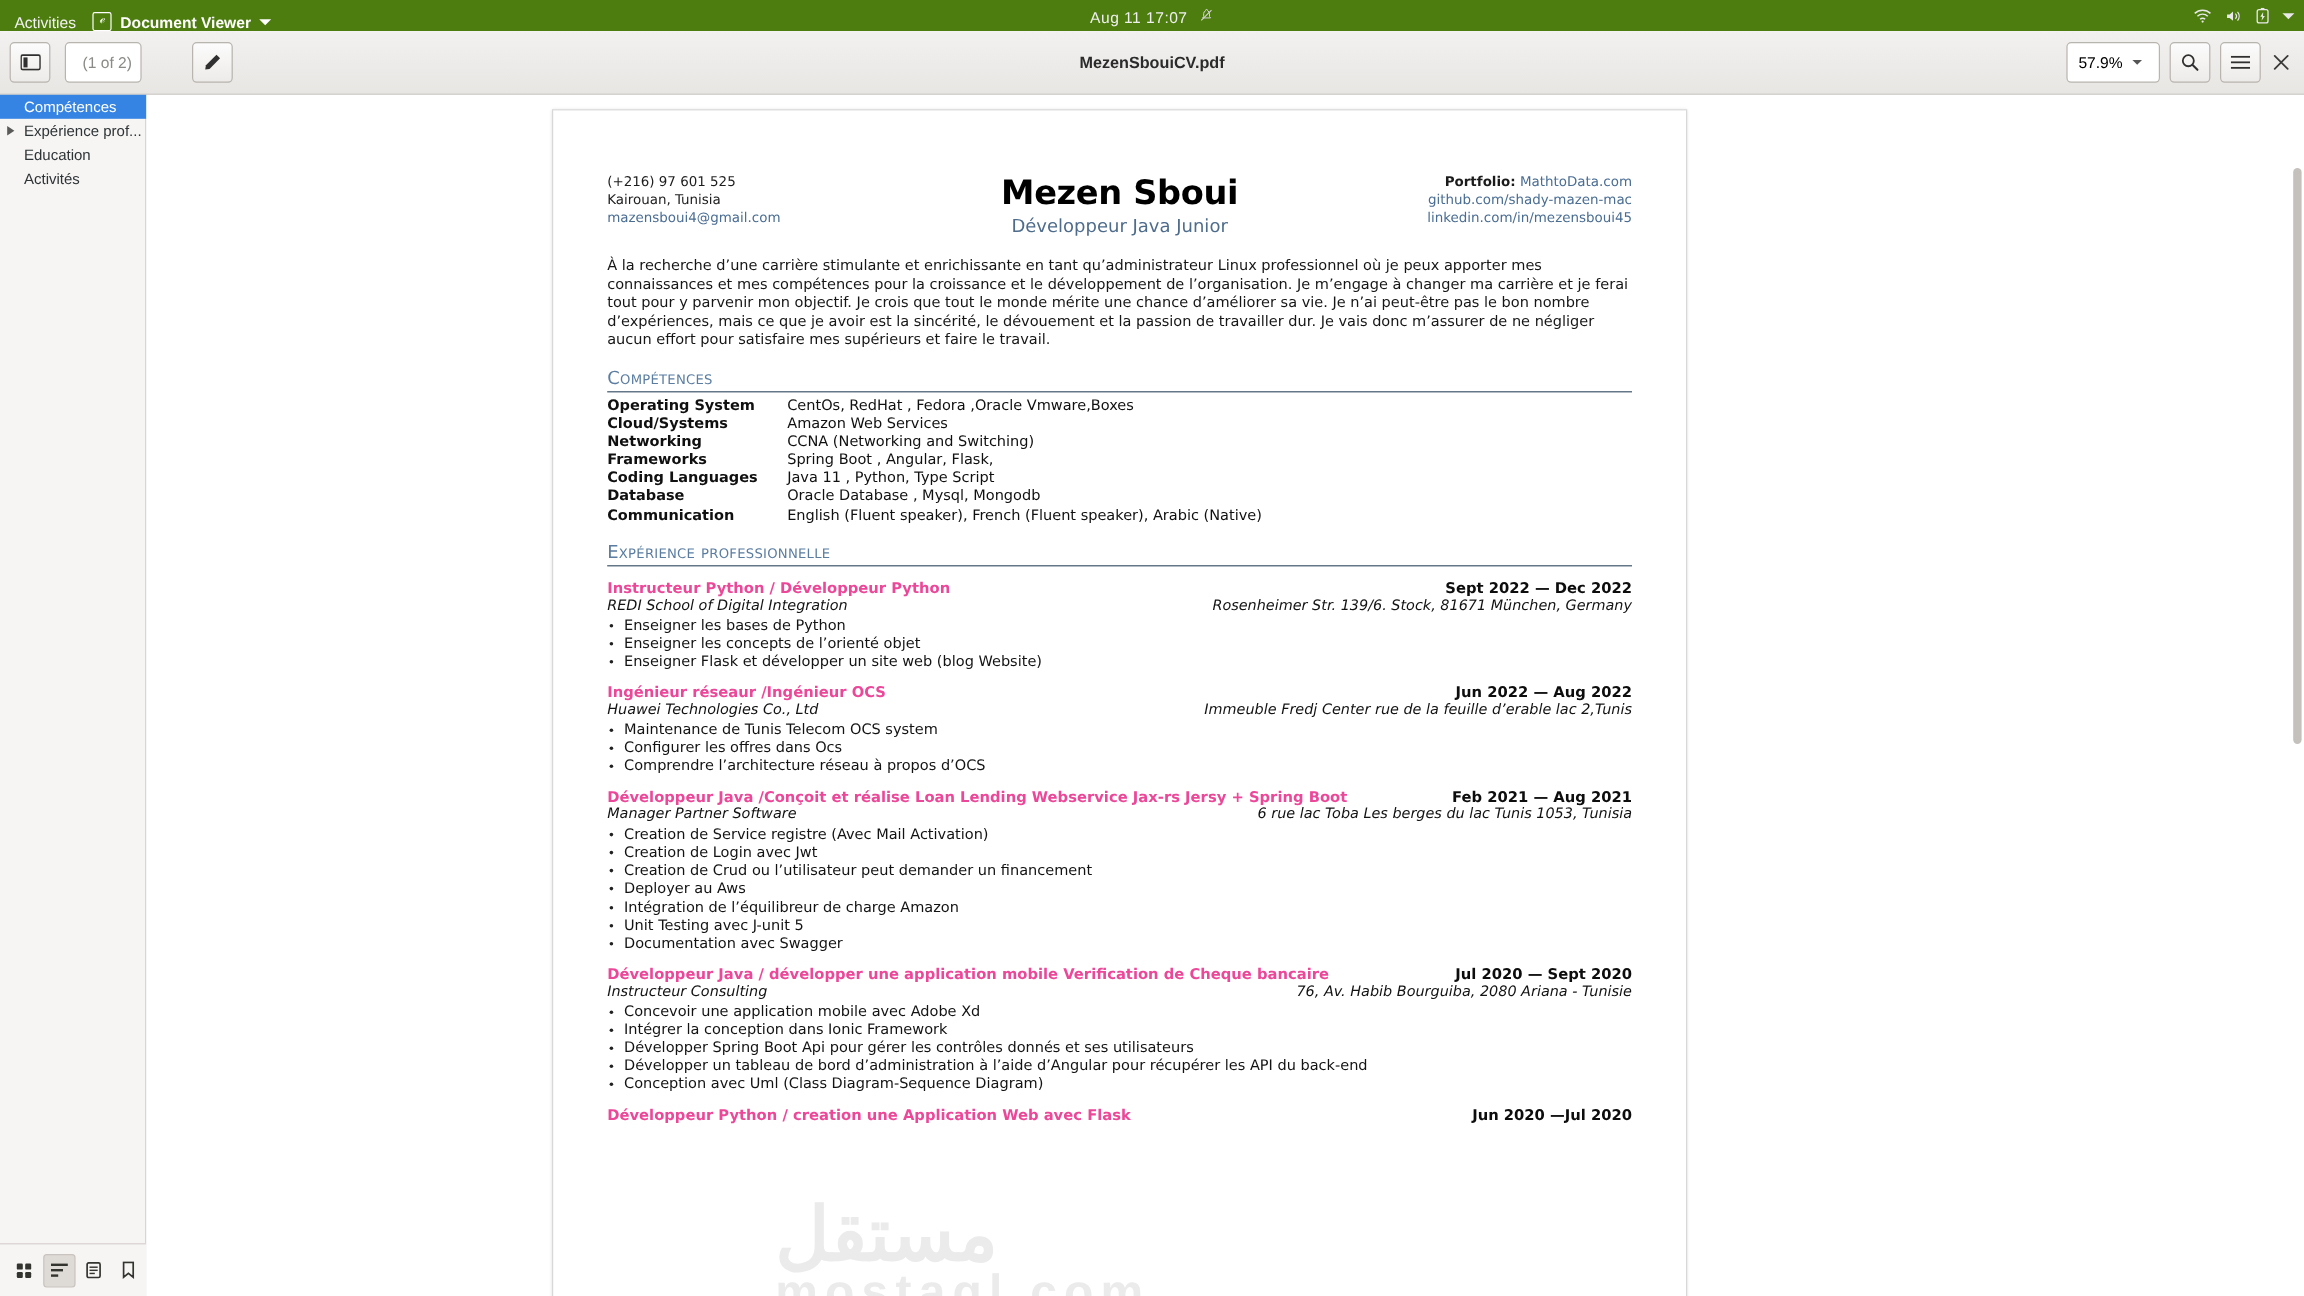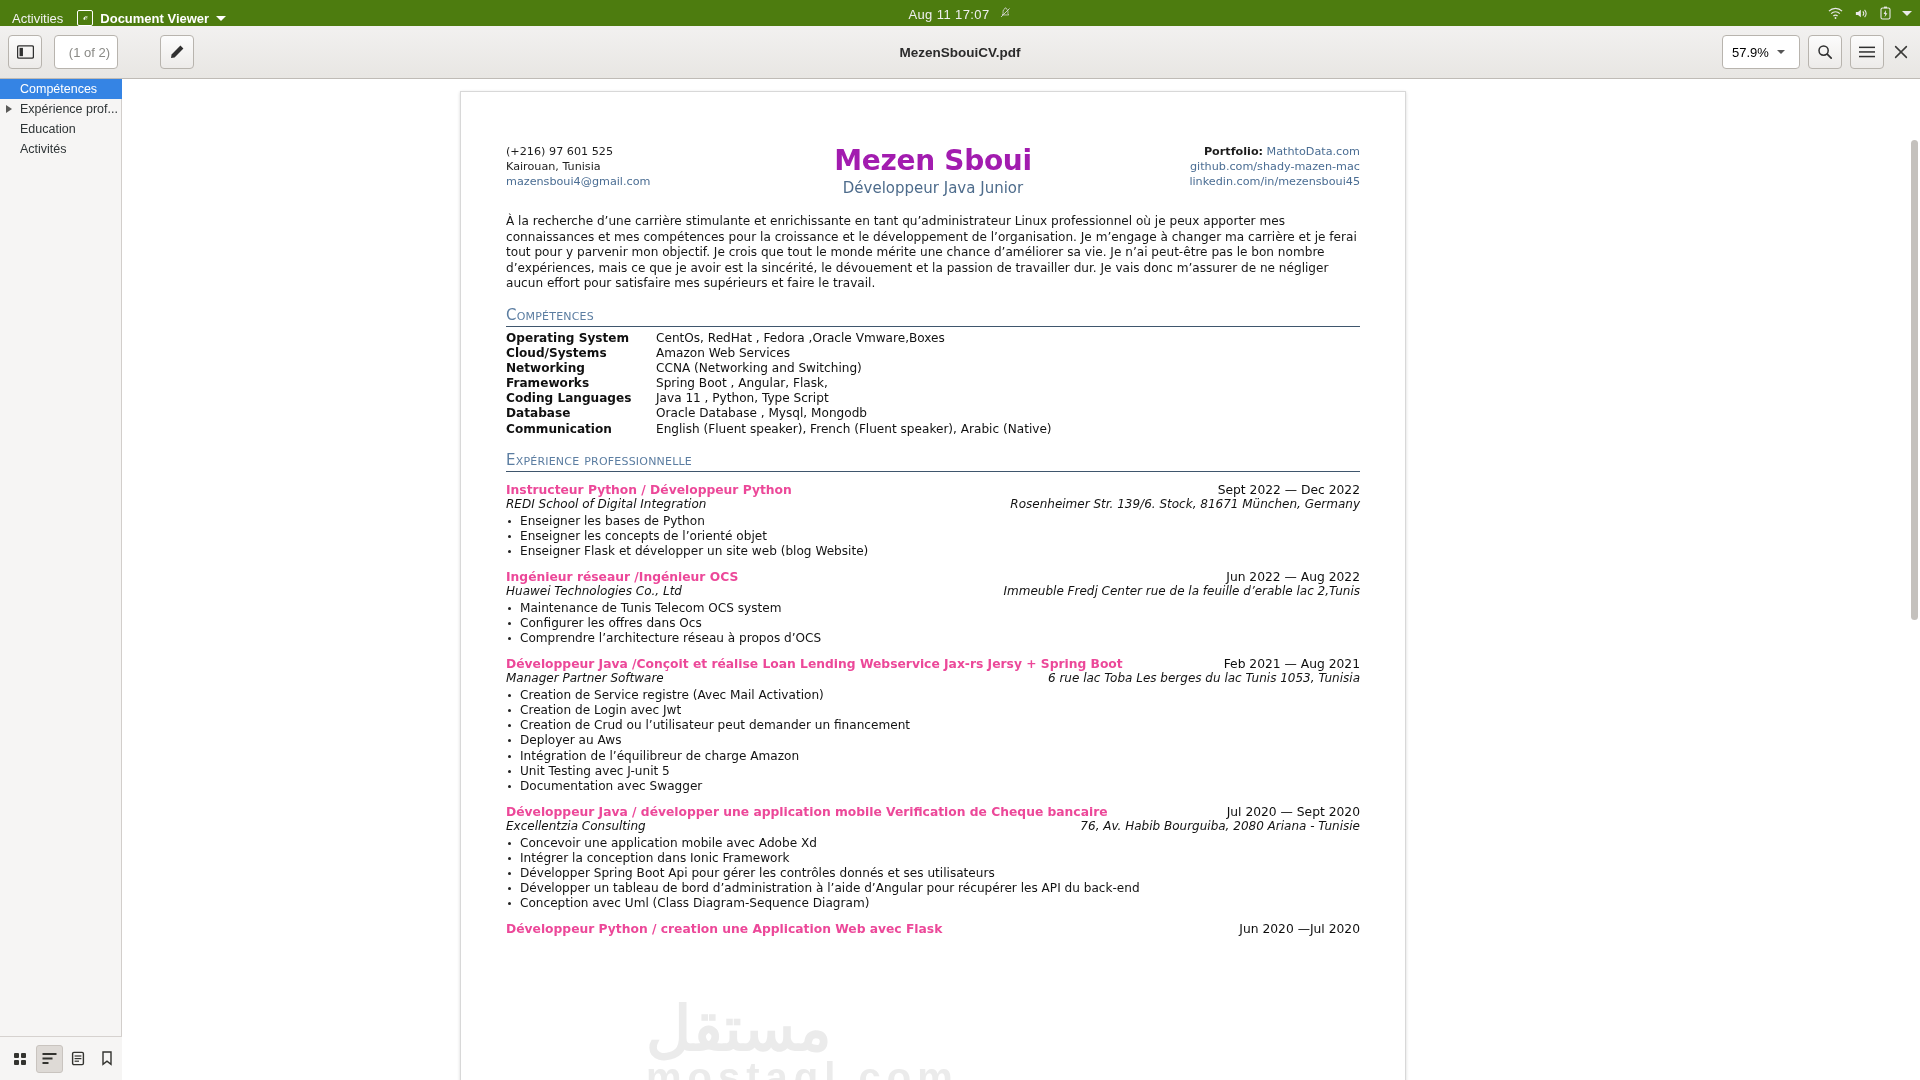--- a/index.html
+++ b/index.html
@@ -137,7 +137,7 @@
   .cv-contact{position:absolute;left:0;top:0;font-size:11.2px;line-height:15.2px;color:#1d1d1d;}
   .cv-contact .mail{color:#4a6d93;}
   .cv-name-wrap{text-align:center;}
-  .cv-name{font-size:28px;font-weight:bold;letter-spacing:-.3px;color:#a21caf;line-height:34px;}
+  .cv-name{font-size:28px;font-weight:bold;letter-spacing:-.3px;color:#000000;line-height:34px;}
   .cv-role{font-size:15px;color:#4e6c8c;margin-top:1px;line-height:19px;}
   .cv-links{position:absolute;right:0;top:0;text-align:right;font-size:11.2px;line-height:15.2px;color:#4a6d93;}
   .cv-links b{color:#1b1b1b;}

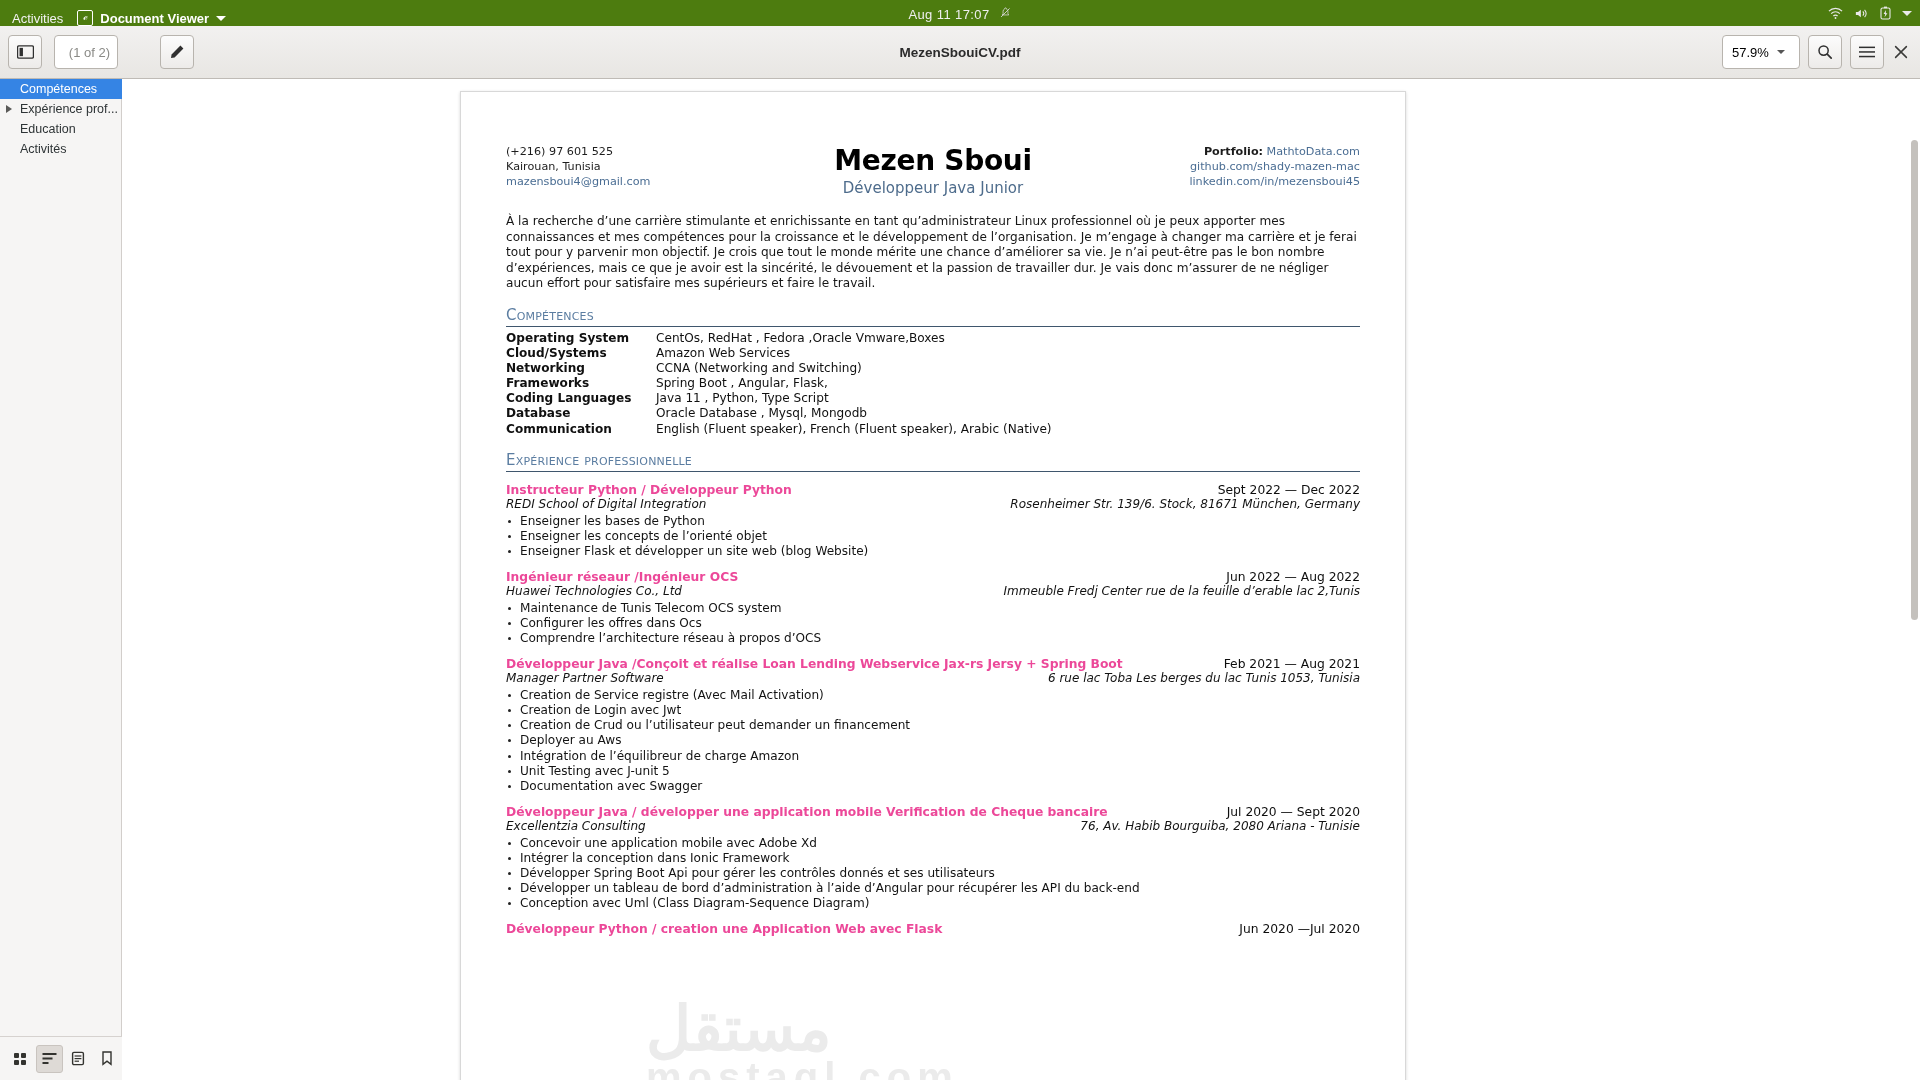--- a/index.html
+++ b/index.html
@@ -158,7 +158,7 @@
   .job{margin-top:11px;}
   .job-line{display:flex;justify-content:space-between;align-items:baseline;}
   .job-title{font-size:12.3px;font-weight:bold;color:#ec4899;}
-  .job-dates{font-size:12.3px;font-weight:normal;color:#0d0d0d;white-space:nowrap;}
+  .job-dates{font-size:12.3px;font-weight:bold;color:#0d0d0d;white-space:nowrap;}
   .job-org{font-size:12px;font-style:italic;color:#131313;}
   .job-loc{font-size:12px;font-style:italic;color:#131313;white-space:nowrap;}
   ul.bul{margin:3px 0 0 0;padding:0;list-style:none;}

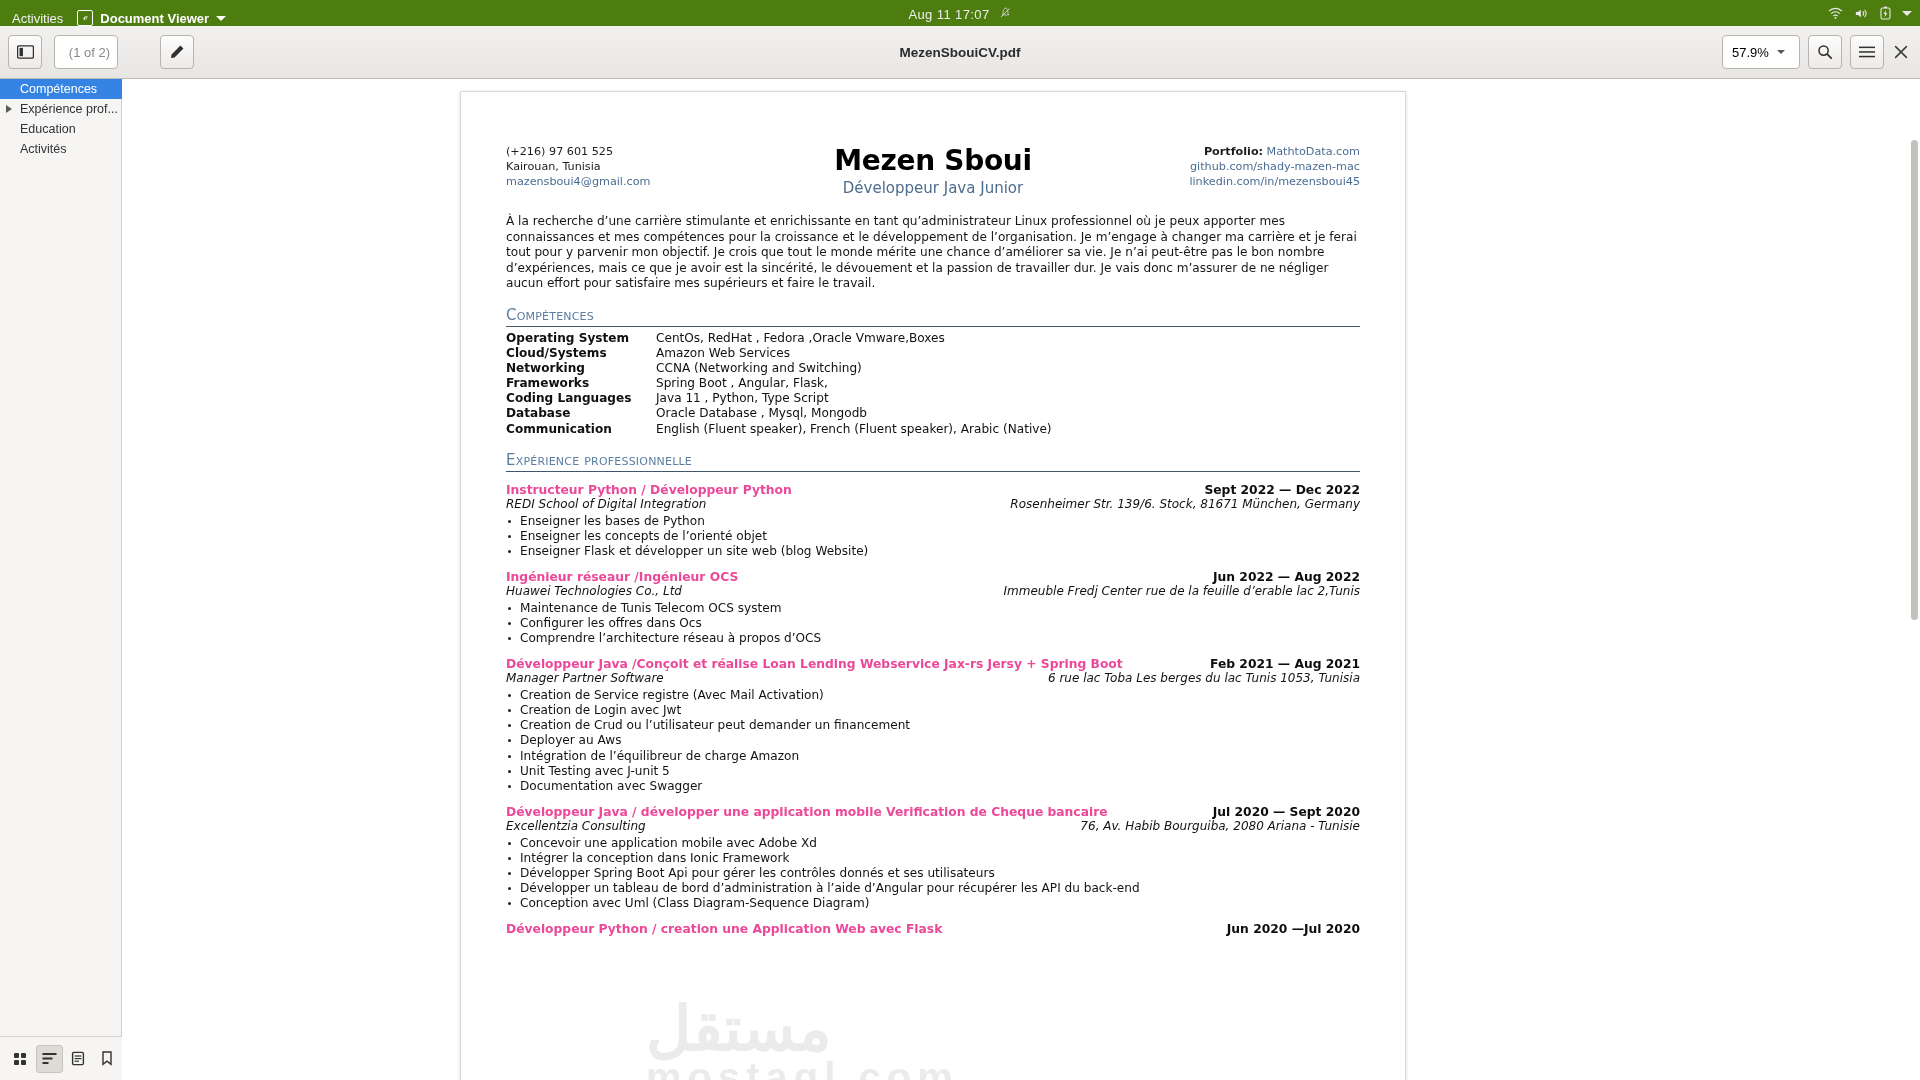--- a/index.html
+++ b/index.html
@@ -441,7 +441,7 @@
             <span class="job-dates">Jul 2020 — Sept 2020</span>
           </div>
           <div class="job-line">
-            <span class="job-org">Excellentzia Consulting</span>
+            <span class="job-org">Instructeur Consulting</span>
             <span class="job-loc">76, Av. Habib Bourguiba, 2080 Ariana - Tunisie</span>
           </div>
           <ul class="bul">

